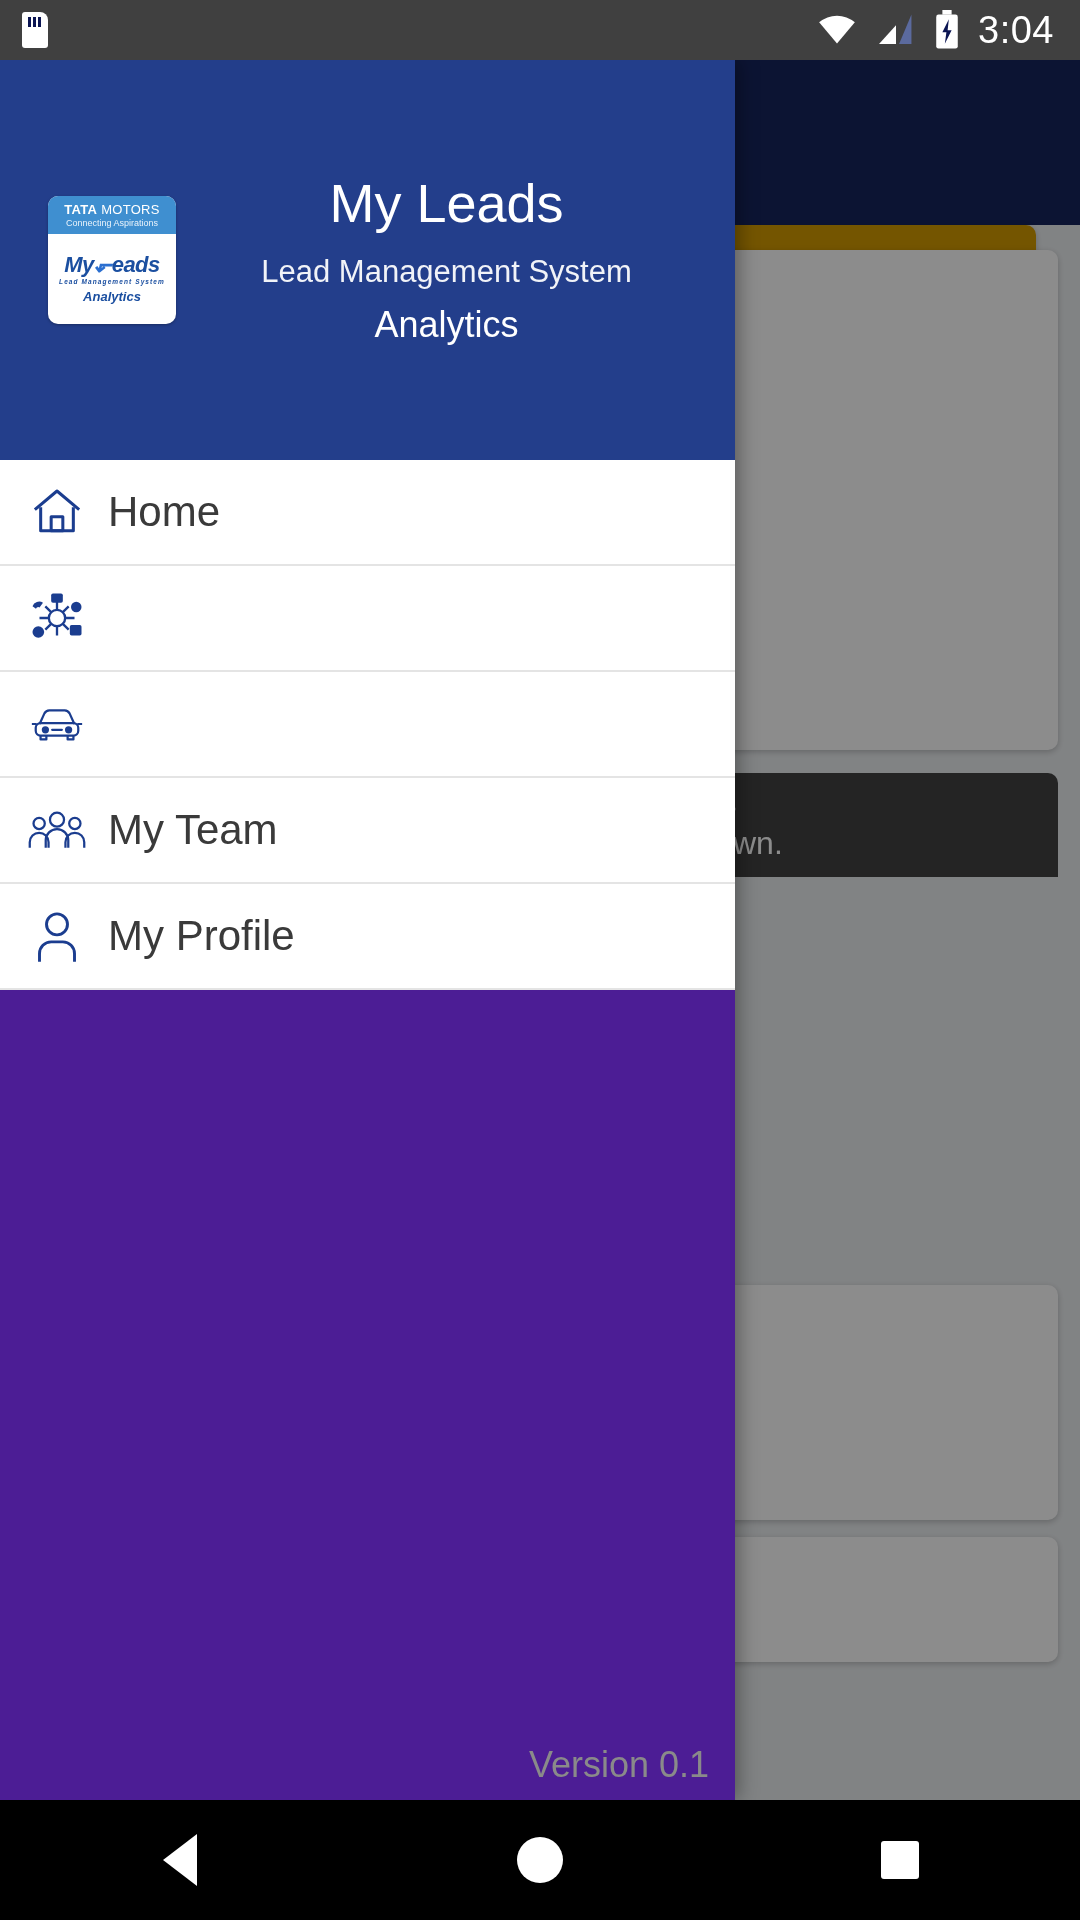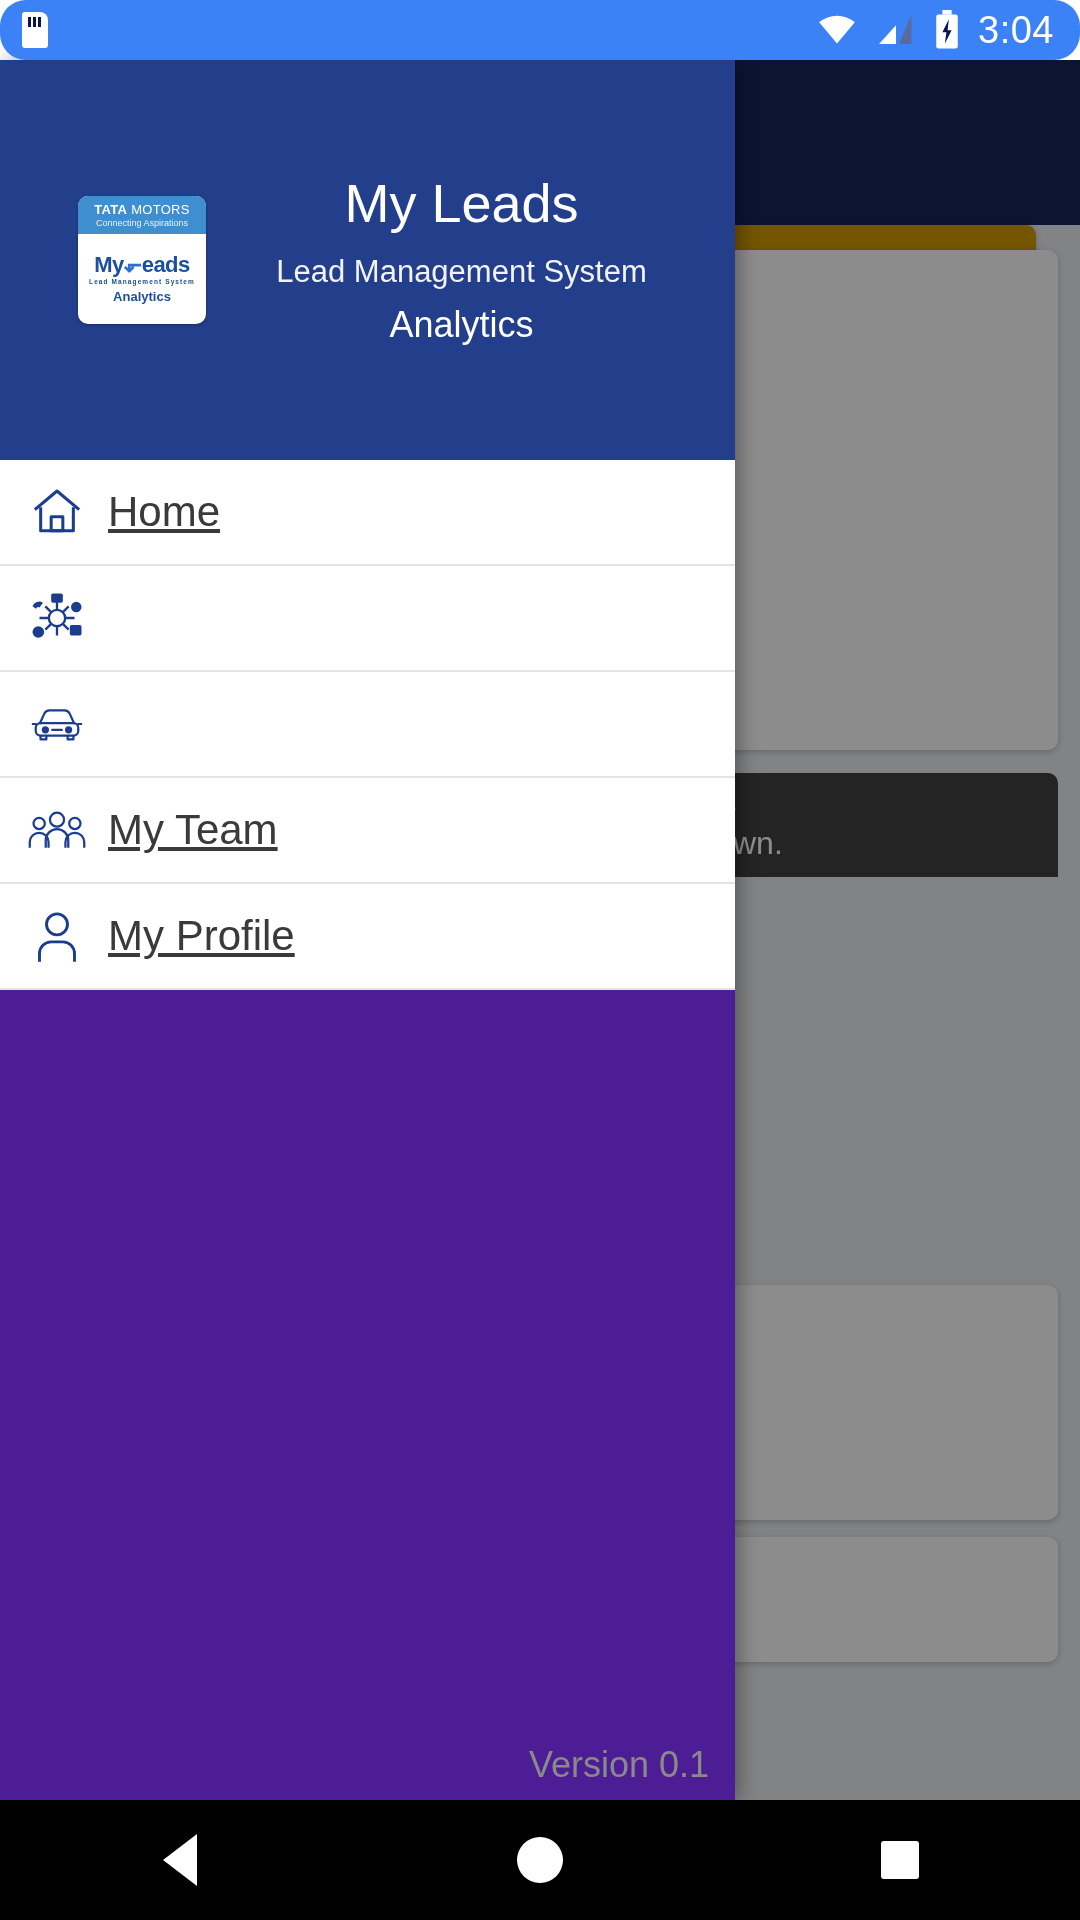--- a/index.html
+++ b/index.html
@@ -14,7 +14,7 @@
   
   #statusbar {
     position:absolute; left:0; top:0; width:1080px; height:60px;
-    background:#3b82f6; display:flex; align-items:center; z-index:60;border-radius:26px;
+    background:#404040; display:flex; align-items:center; z-index:60;
   }
   .sb-left { display:flex; align-items:center; padding-left:22px; gap:14px; }
   .sb-right { margin-left:auto; display:flex; align-items:center; gap:18px; padding-right:26px; }

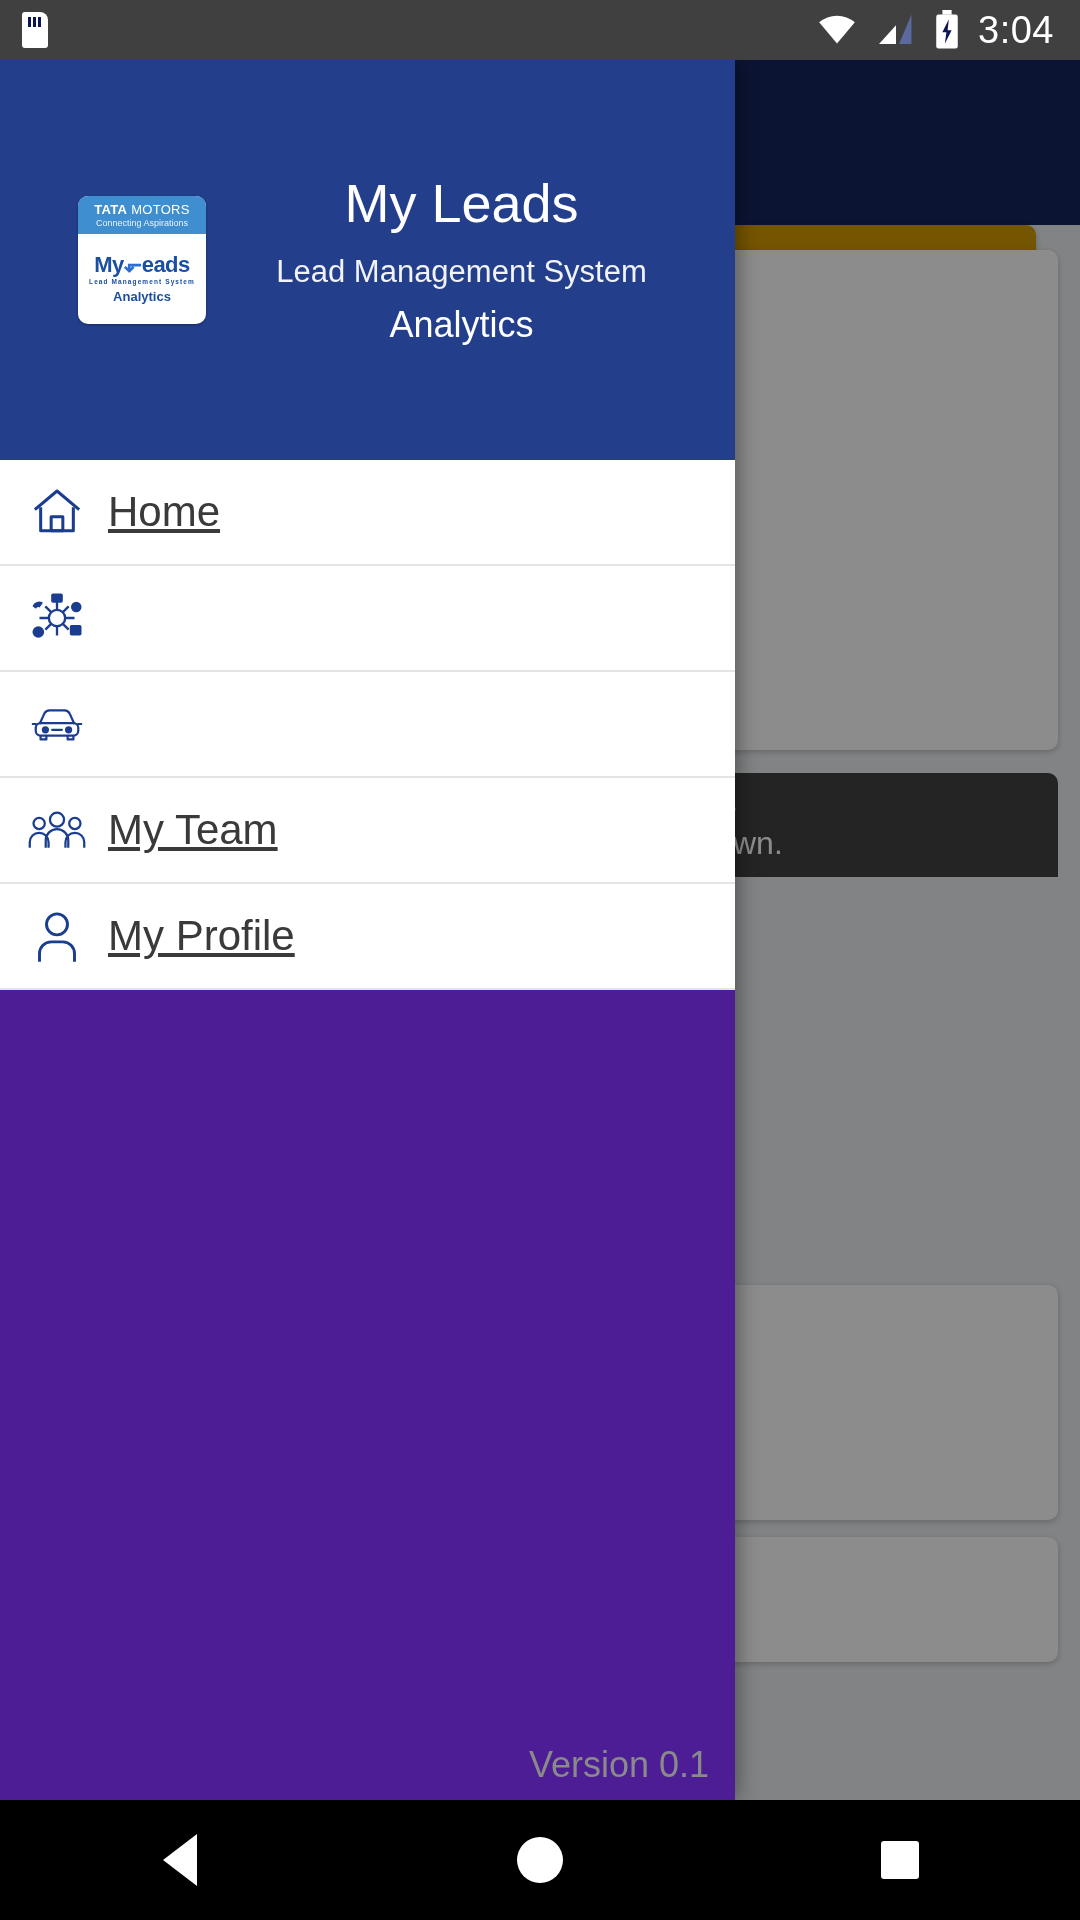--- a/index.html
+++ b/index.html
@@ -81,7 +81,7 @@
   }
   #drawer-header {
     height:400px; background:#233e8b; flex:0 0 400px;
-    display:flex; align-items:center; padding-left:78px; gap:42px;
+    display:flex; align-items:center; padding-left:48px; gap:42px;
   }
   #logo {
     width:128px; height:128px; background:#fff; border-radius:10px;

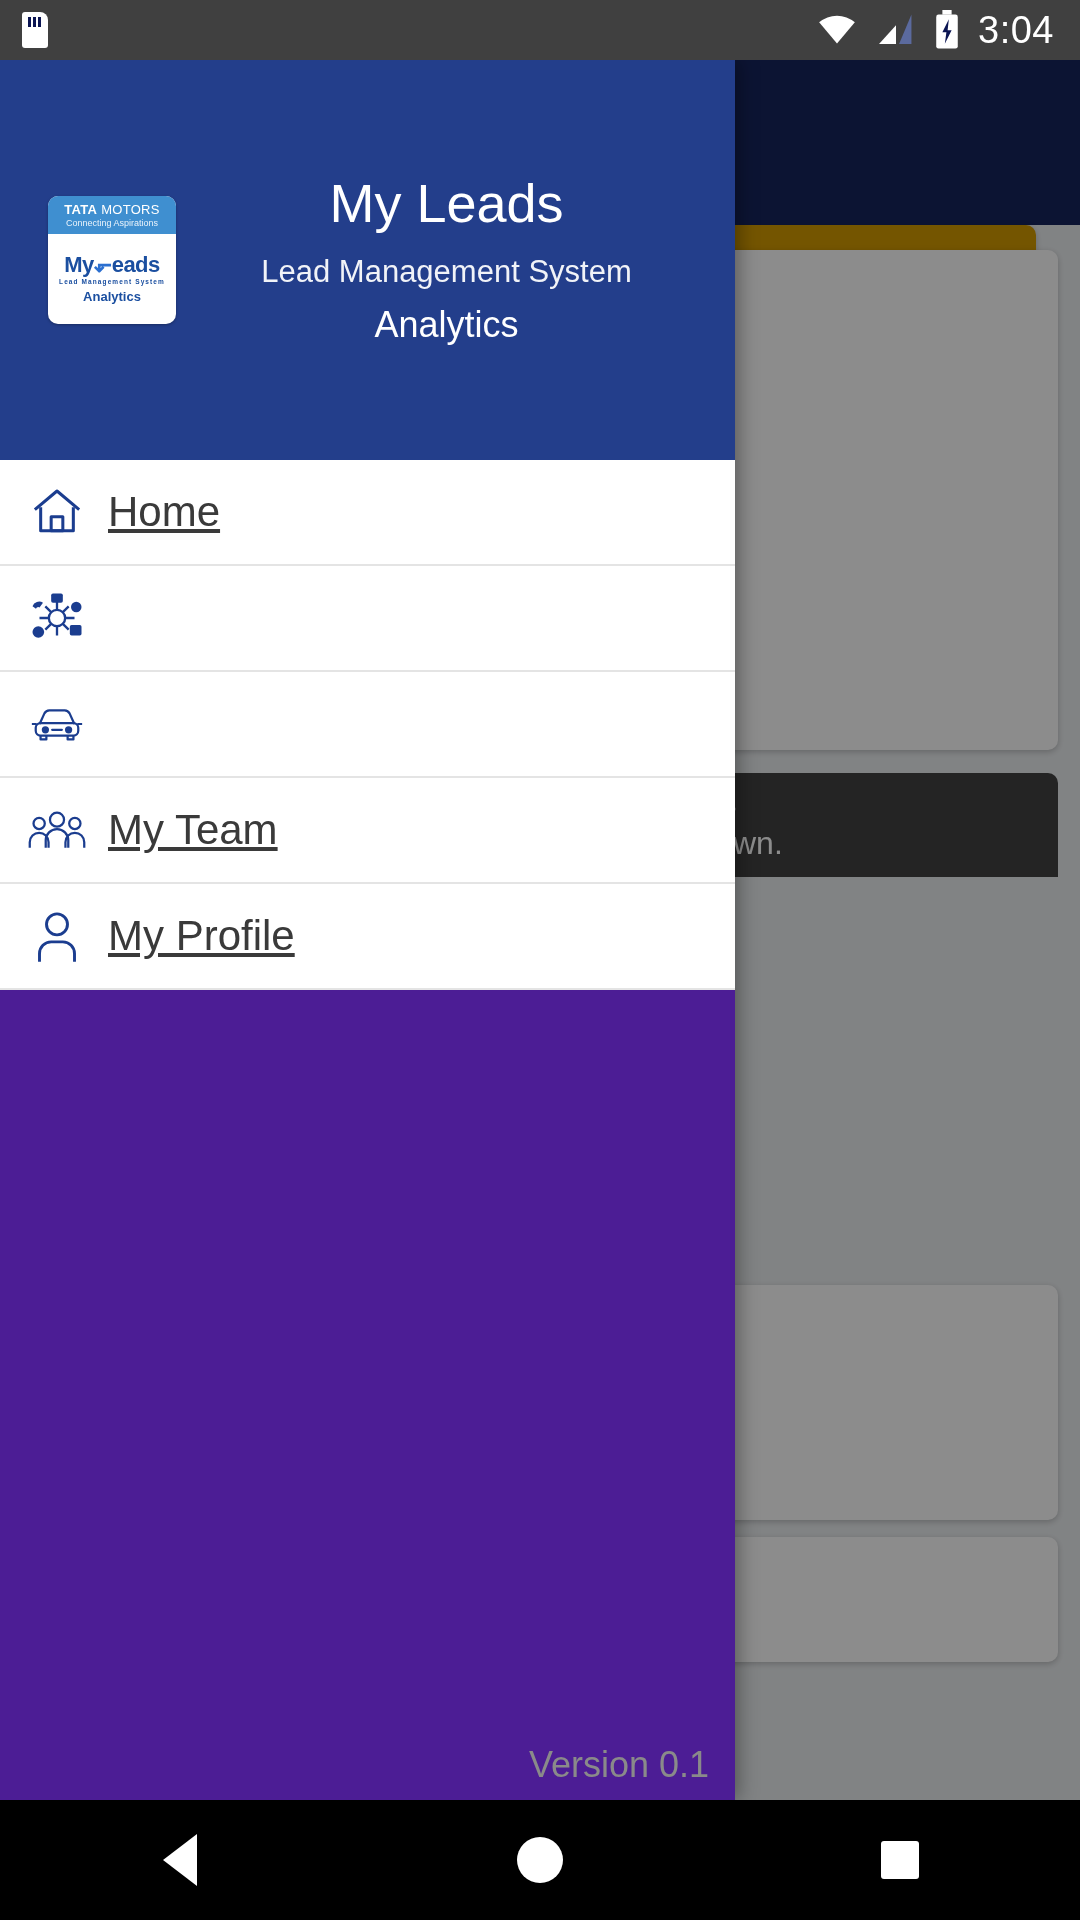--- a/index.html
+++ b/index.html
@@ -92,7 +92,7 @@
   .logo-tata { font-size:13px; color:#fff; letter-spacing:.3px; line-height:1.05; }
   .logo-tata b { font-weight:bold; }
   .logo-conn { font-size:9px; color:#eaf3fb; line-height:1.2; margin-top:1px; }
-  .logo-bot { flex:1; display:flex; flex-direction:column; align-items:center; justify-content:center; gap:2px; }
+  .logo-bot { flex:1; display:flex; flex-direction:column; align-items:center; justify-content:center; gap:2px;font-style:italic; }
   .logo-my { font-size:22px; color:#1b4fa0; font-weight:bold; letter-spacing:-.5px; line-height:1; }
   .logo-my span.arrow { color:#2b6fd0; }
   .logo-lms { font-size:6.5px; color:#1b4fa0; letter-spacing:1.1px; font-weight:bold; }

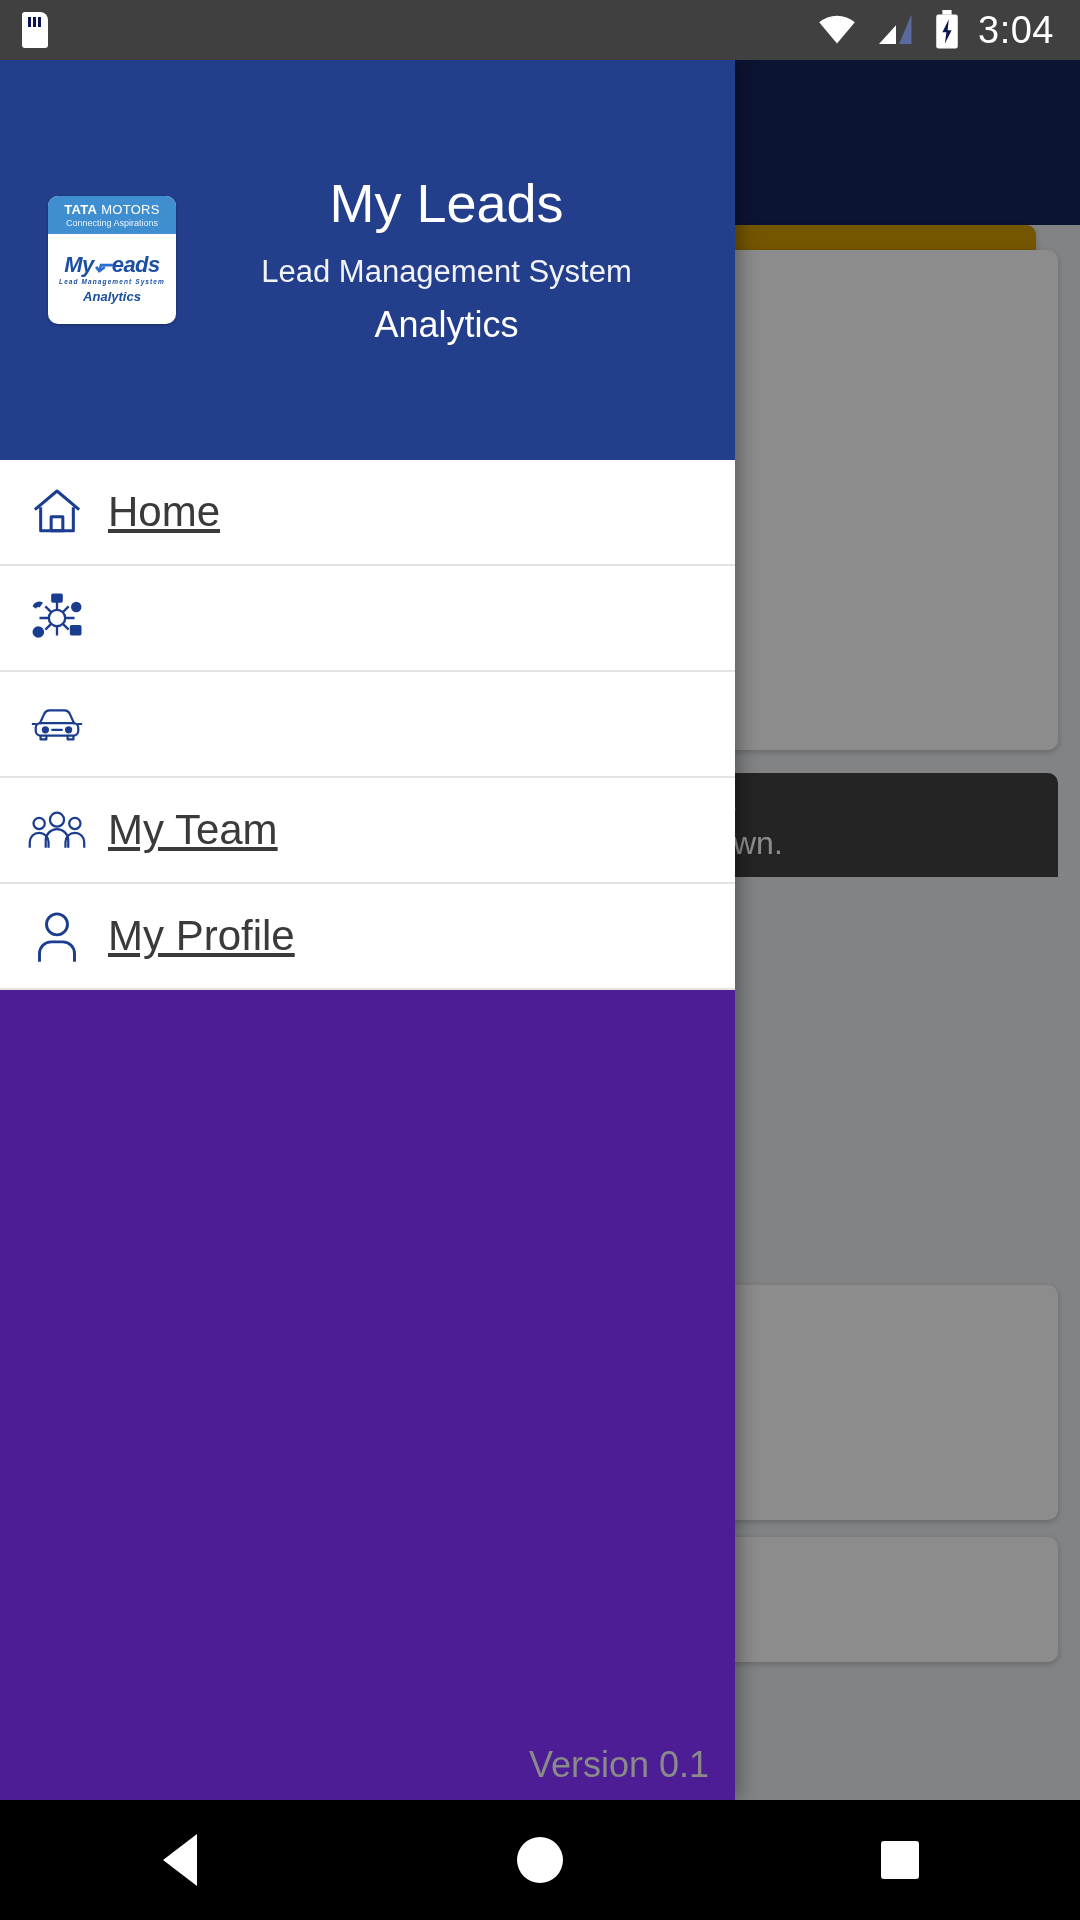--- a/index.html
+++ b/index.html
@@ -109,7 +109,7 @@
     border-bottom:2px solid #e4e4e4; background:#fff;
   }
   .menu-icon { width:86px; display:flex; align-items:center; justify-content:center; flex:0 0 86px; }
-  .menu-label { font-size:42px; color:#3a3a3a; margin-left:8px;text-decoration:underline; }
+  .menu-label { font-size:42px; color:#3a3a3a; margin-left:8px; }
 
   #drawer-blank { flex:1; background:#4c1d95; position:relative; }
   #version { position:absolute; right:26px; bottom:14px; font-size:36px; color:#8a8a8a; }

